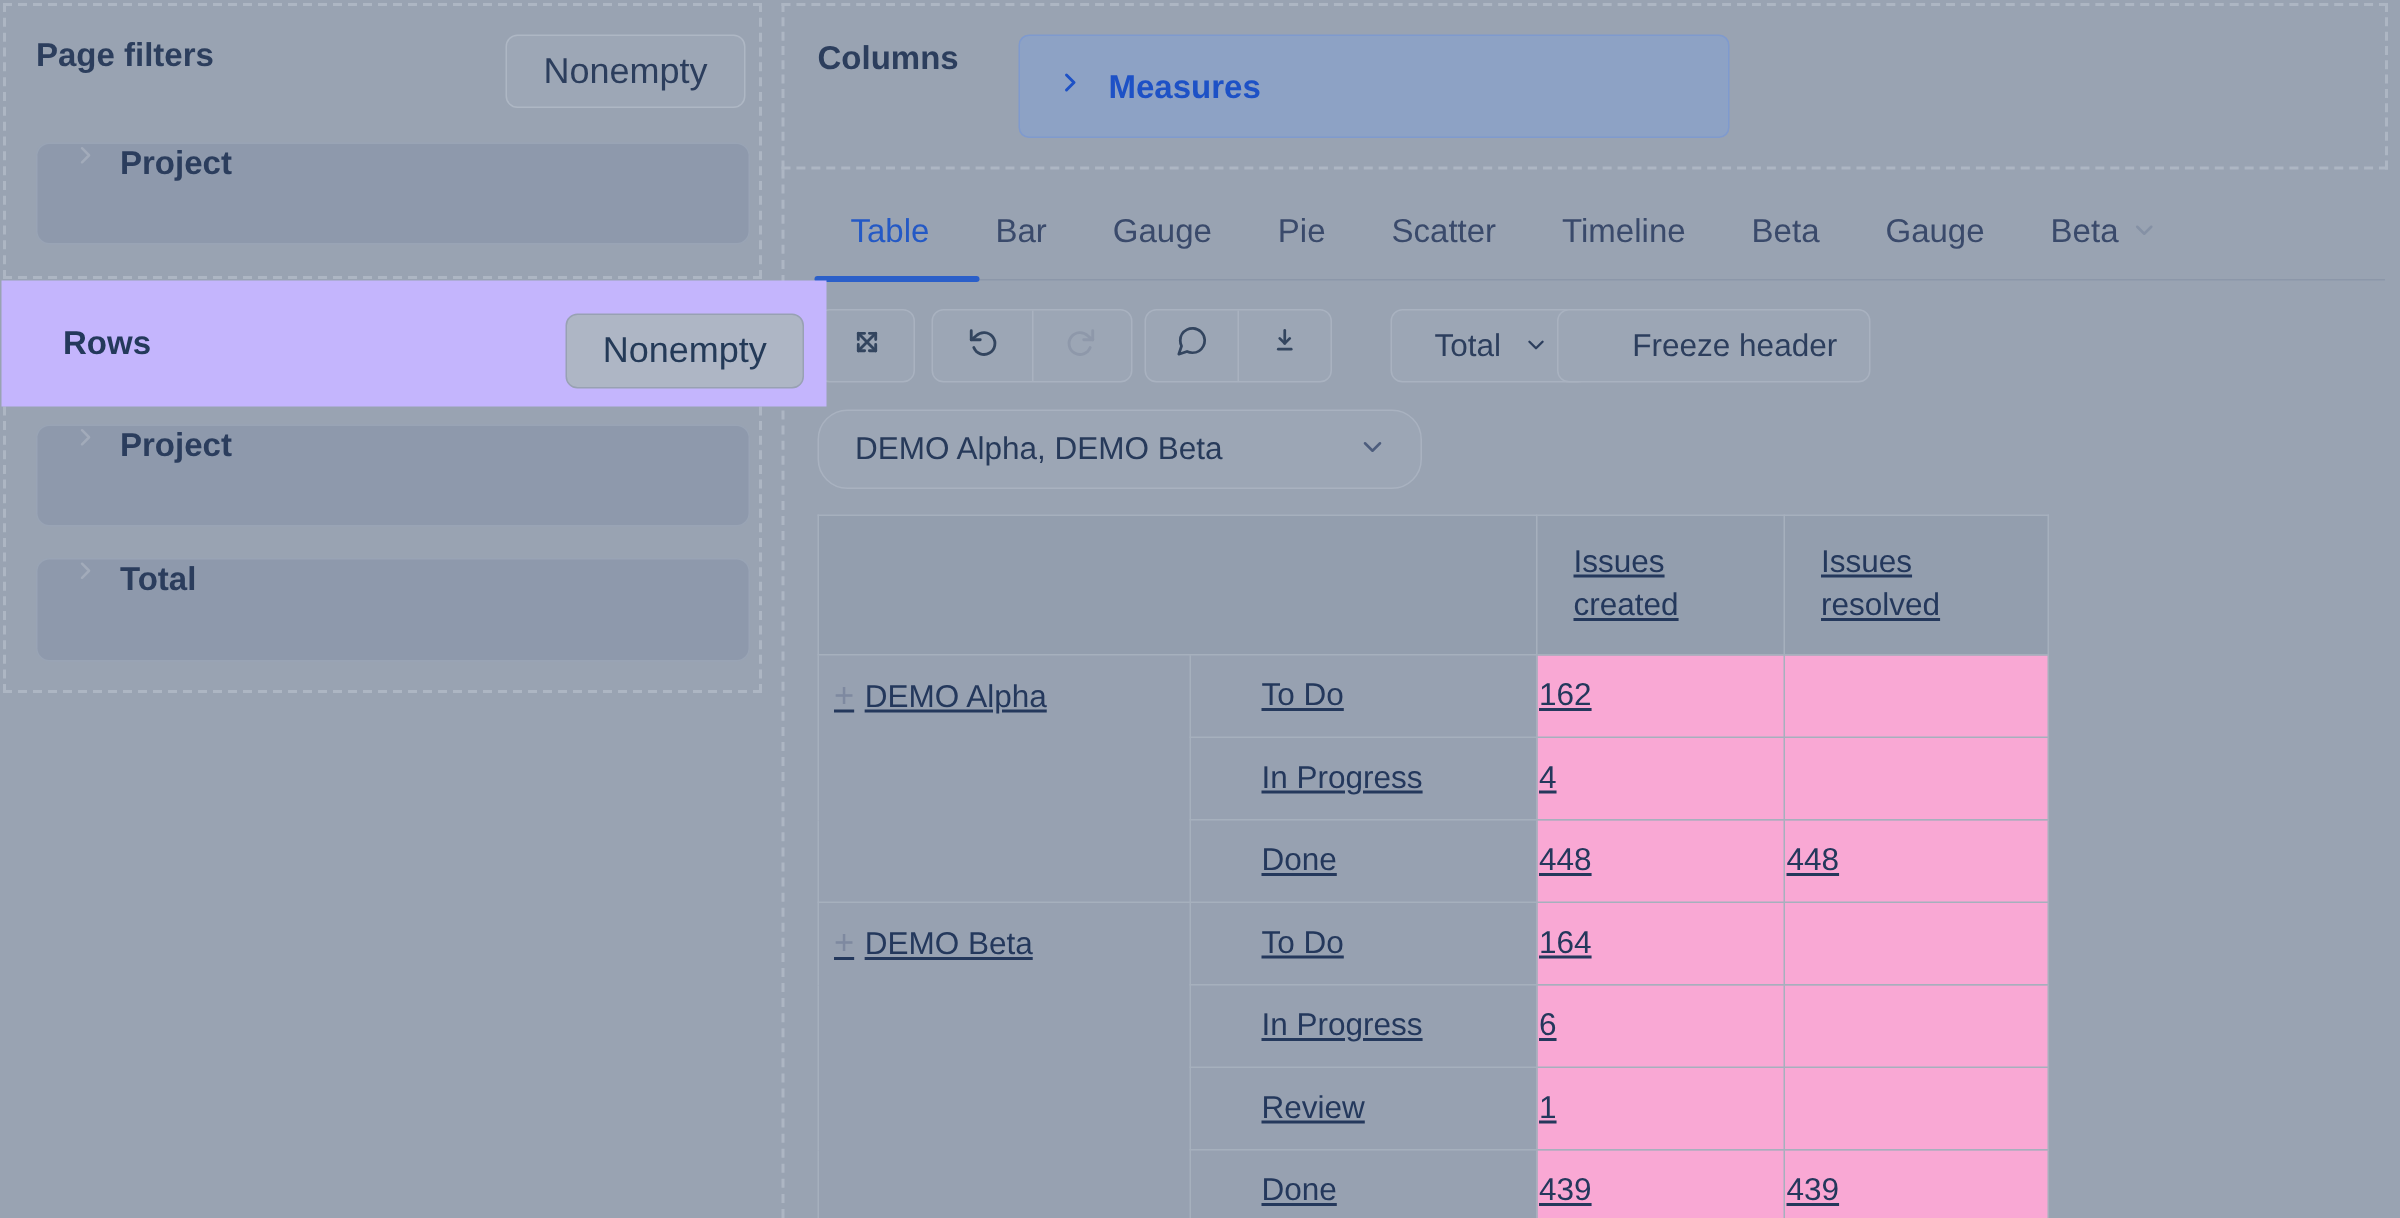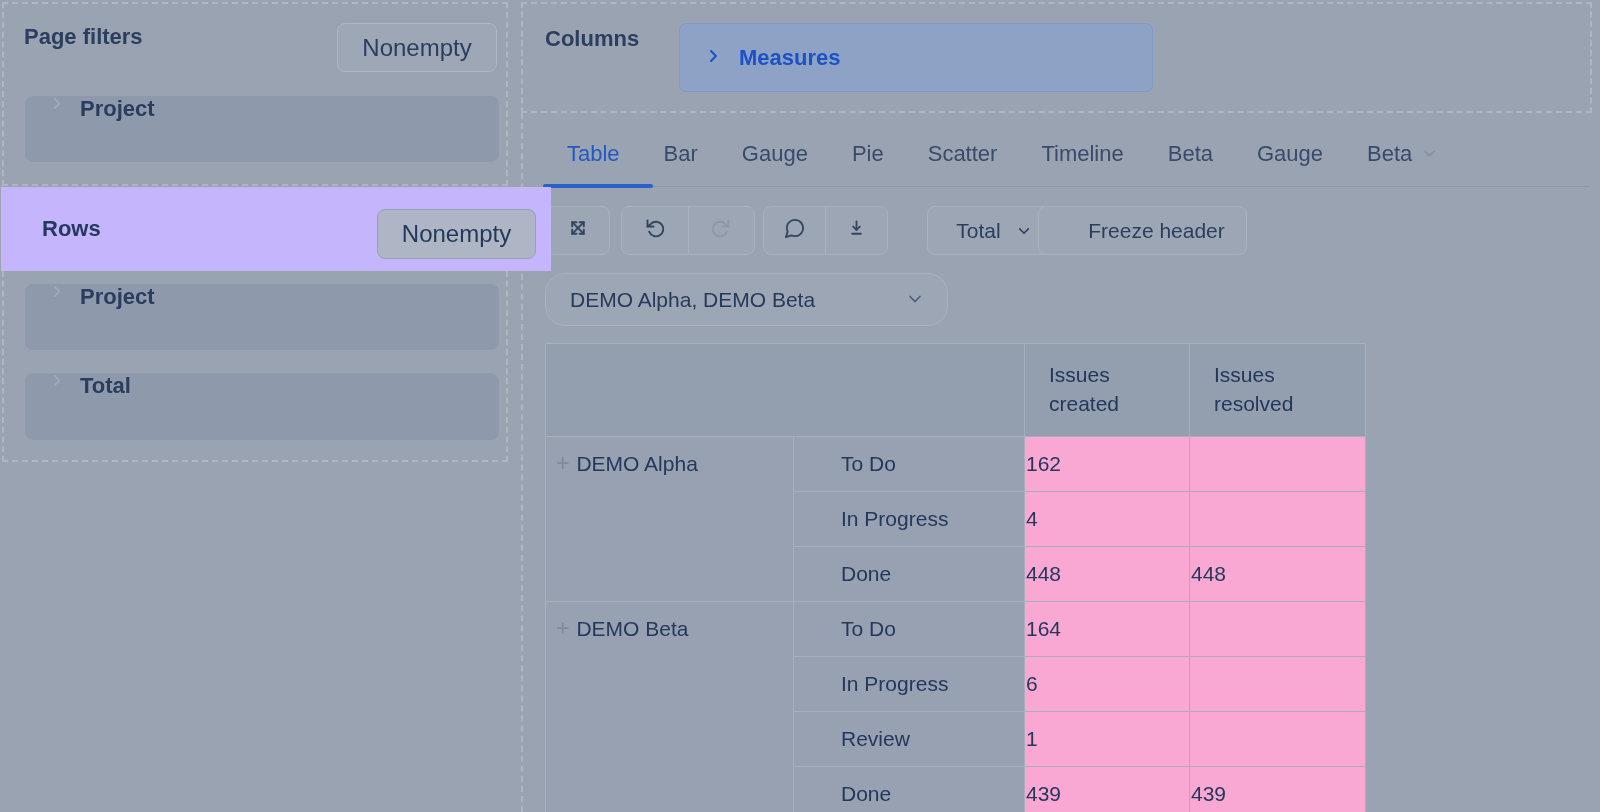--- a/index.html
+++ b/index.html
@@ -88,7 +88,7 @@
 
   
   .report{position:absolute;left:545px;top:343px;border-collapse:collapse;table-layout:fixed;}
-  .report th,.report td{border:1px solid #a6b0bd;font-weight:400;font-size:21px;color:#24385c;}
+  .report th,.report td{border:1px solid #a6b0bd;font-weight:400;font-size:21px;color:#24385c;text-decoration:underline;}
   .report th{background:#939eae;text-align:left;vertical-align:middle;padding:10px 10px 10px 24px;line-height:1.38;}
   .report th.corner{padding:0;}
   .cell-project{background:#97a1b1;vertical-align:top;padding:13px 10px 0 10px;white-space:nowrap;}

